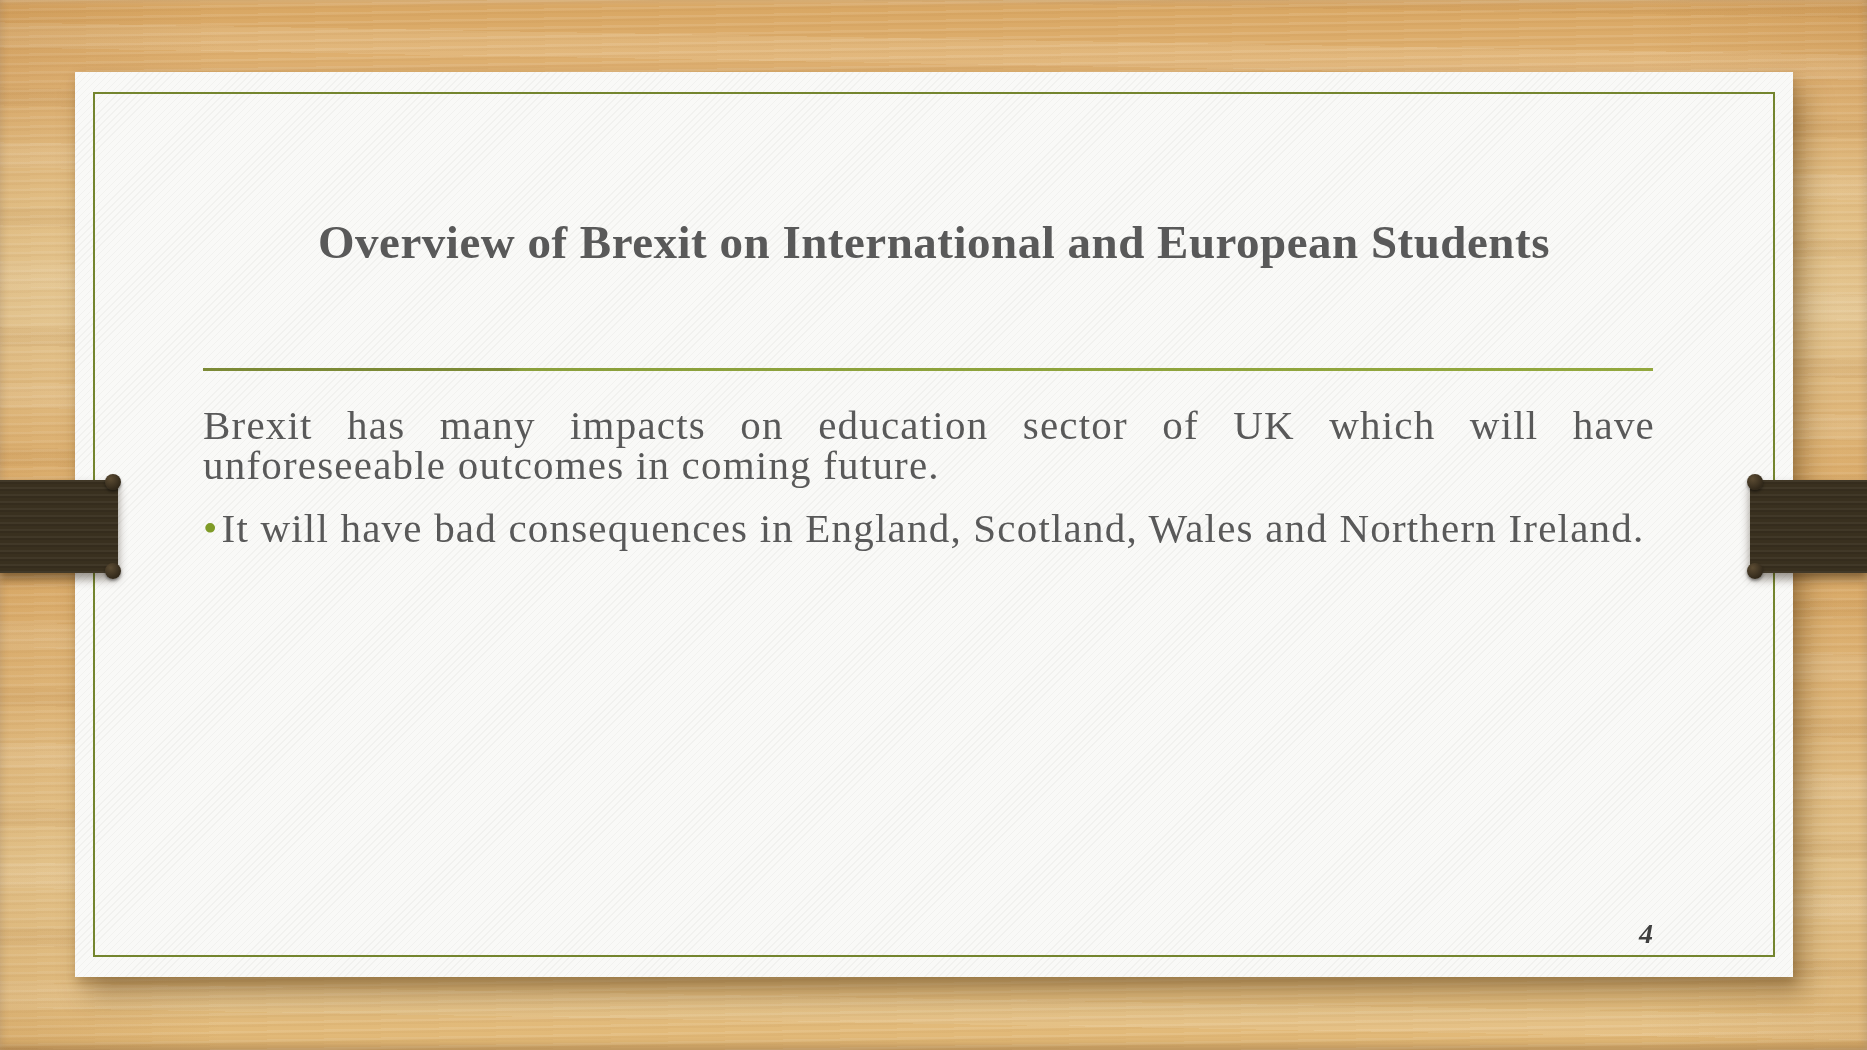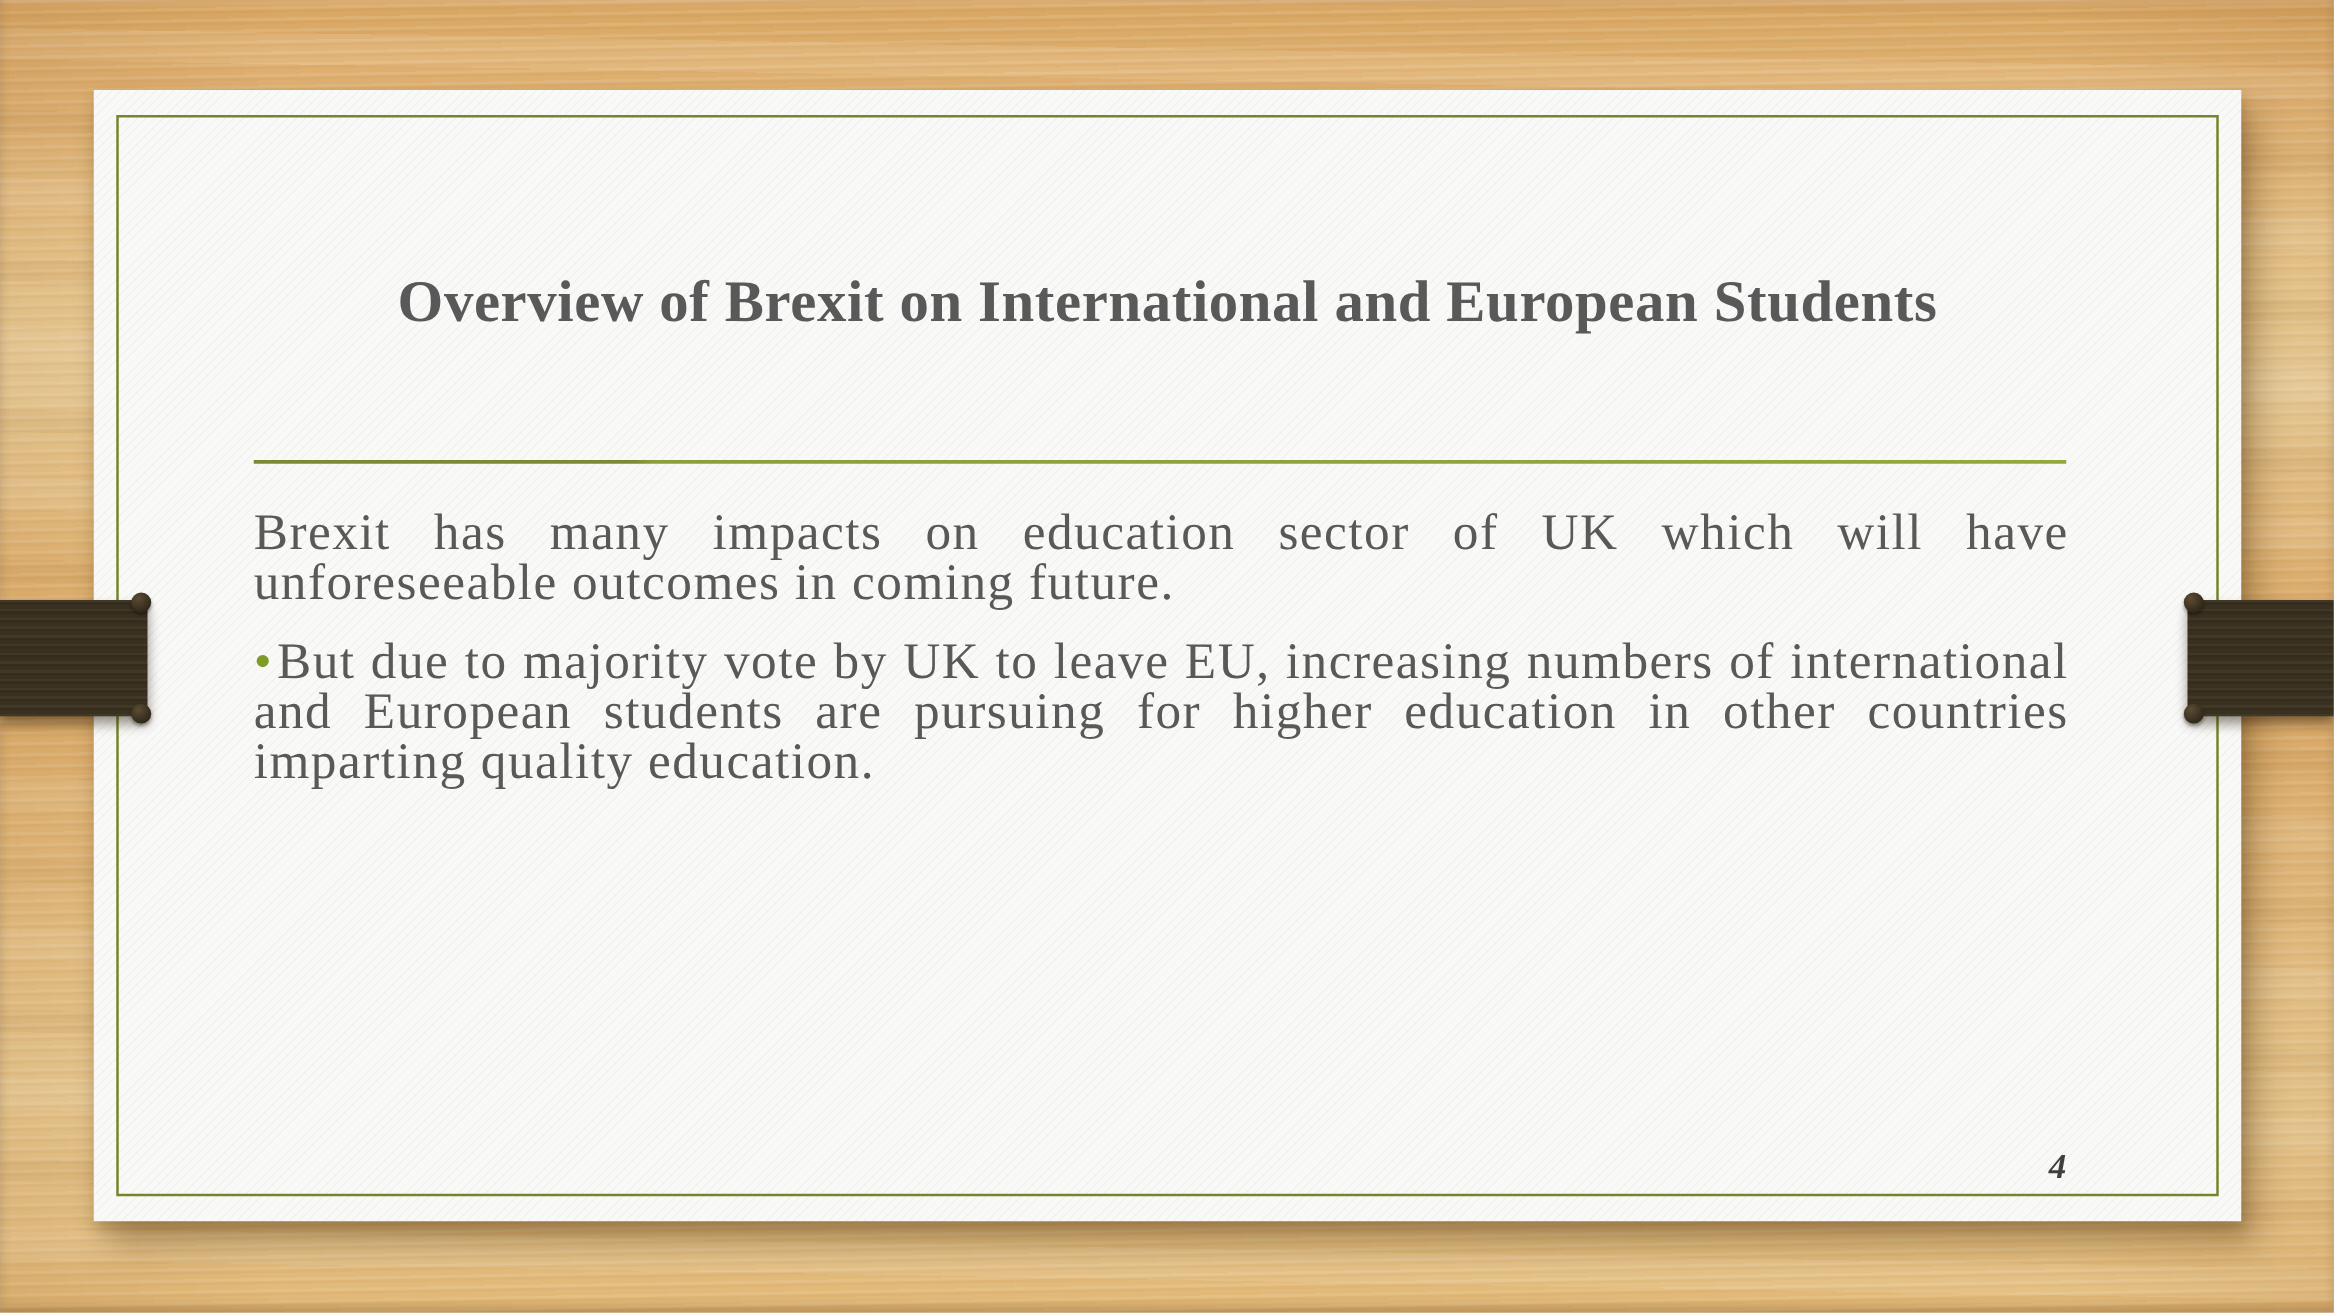--- a/index.html
+++ b/index.html
@@ -89,6 +89,7 @@
     <div class="body-text">
       <p>Brexit has many impacts on education sector of UK which will have unforeseeable outcomes in coming future.</p>
 
+      <p><span class="dot">•</span><span>It will have bad consequences in England, Scotland, Wales and Northern Ireland.</span></p>
 
 
 

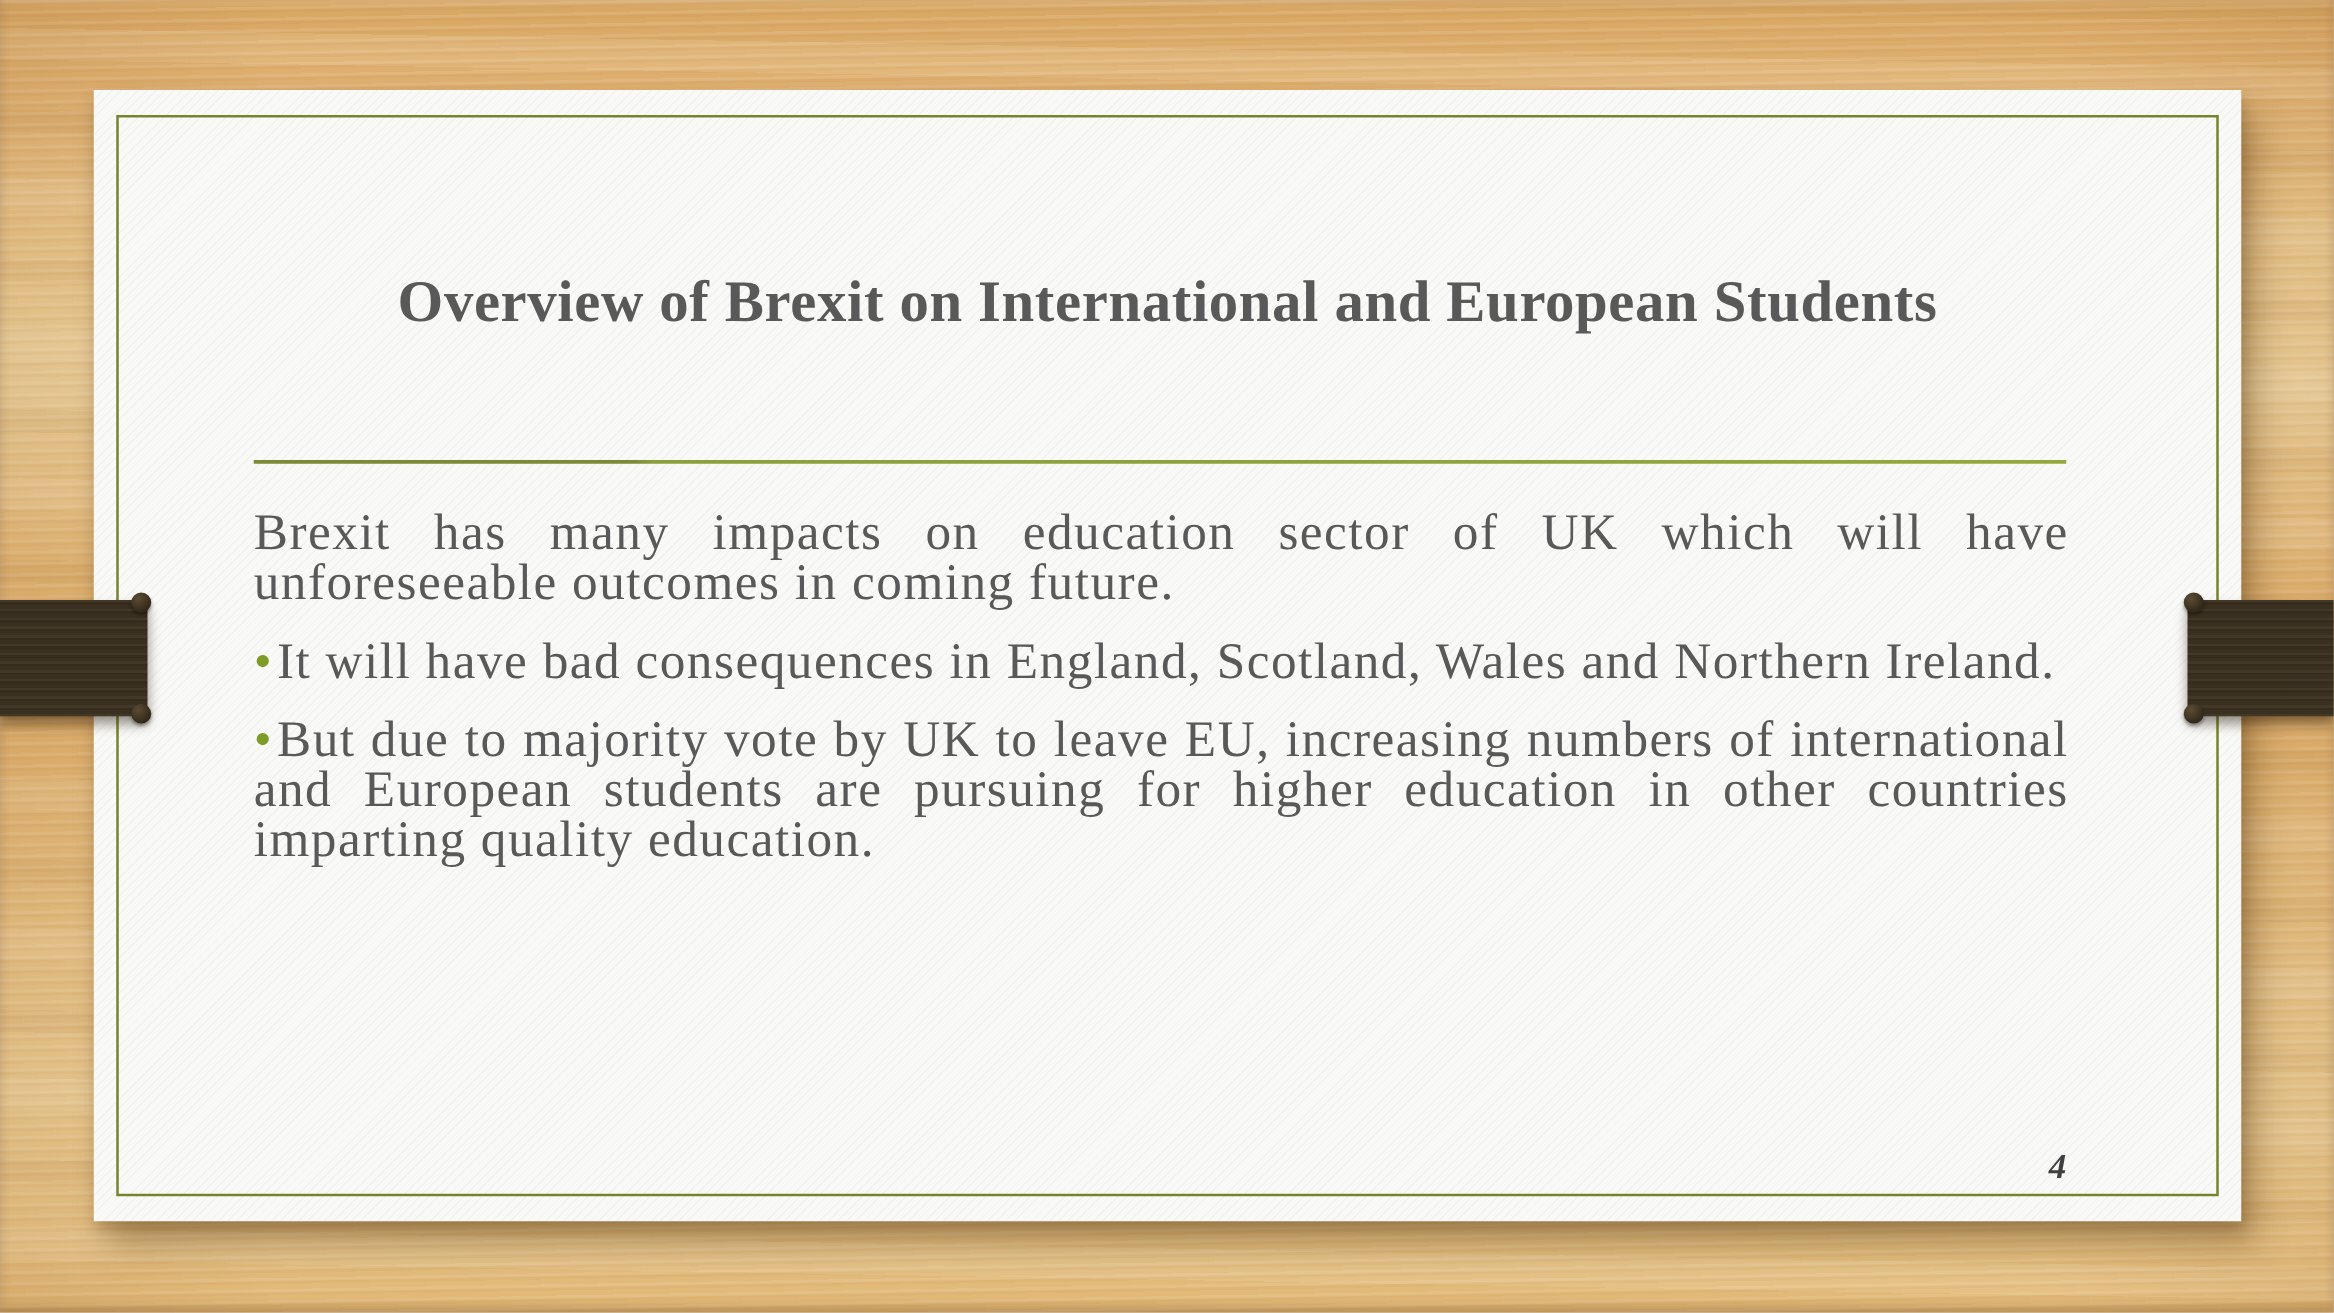--- a/index.html
+++ b/index.html
@@ -93,7 +93,6 @@
 
 
 
-      <p><span class="dot">•</span><span>But due to majority vote by UK to leave EU, increasing numbers of international and European students are pursuing for higher education in other countries imparting quality education.</span></p>
 
     </div>
 

